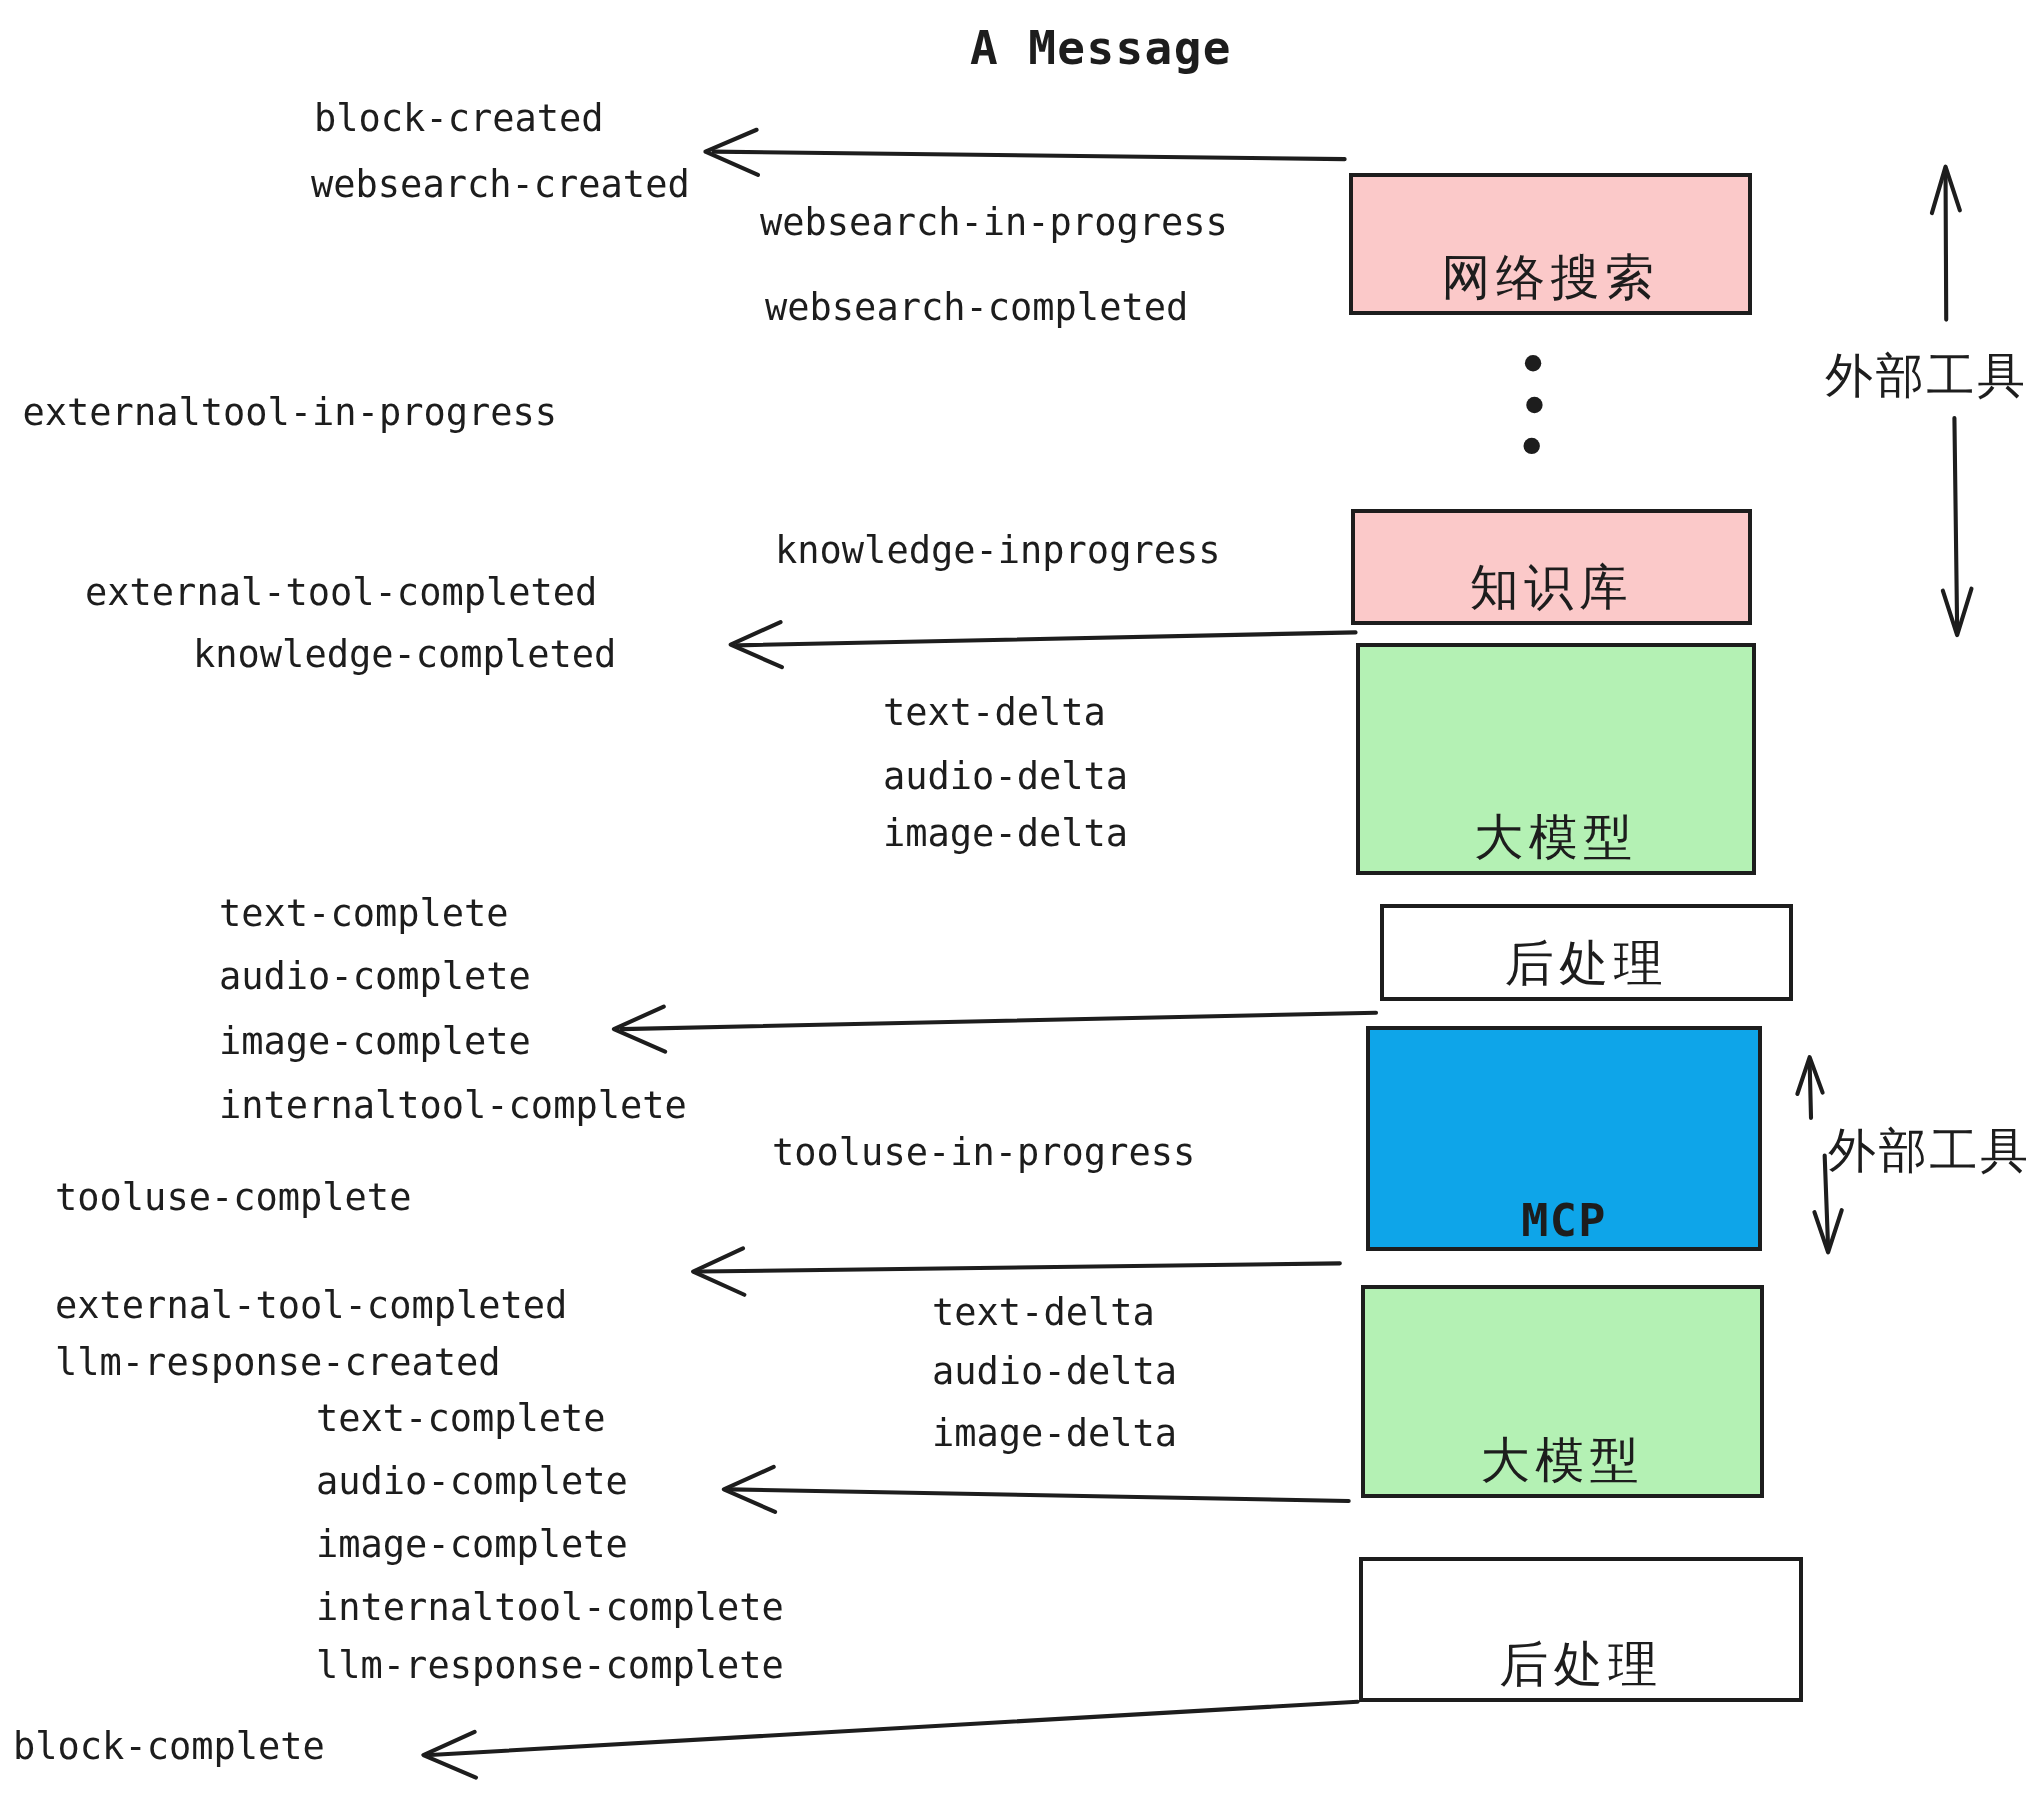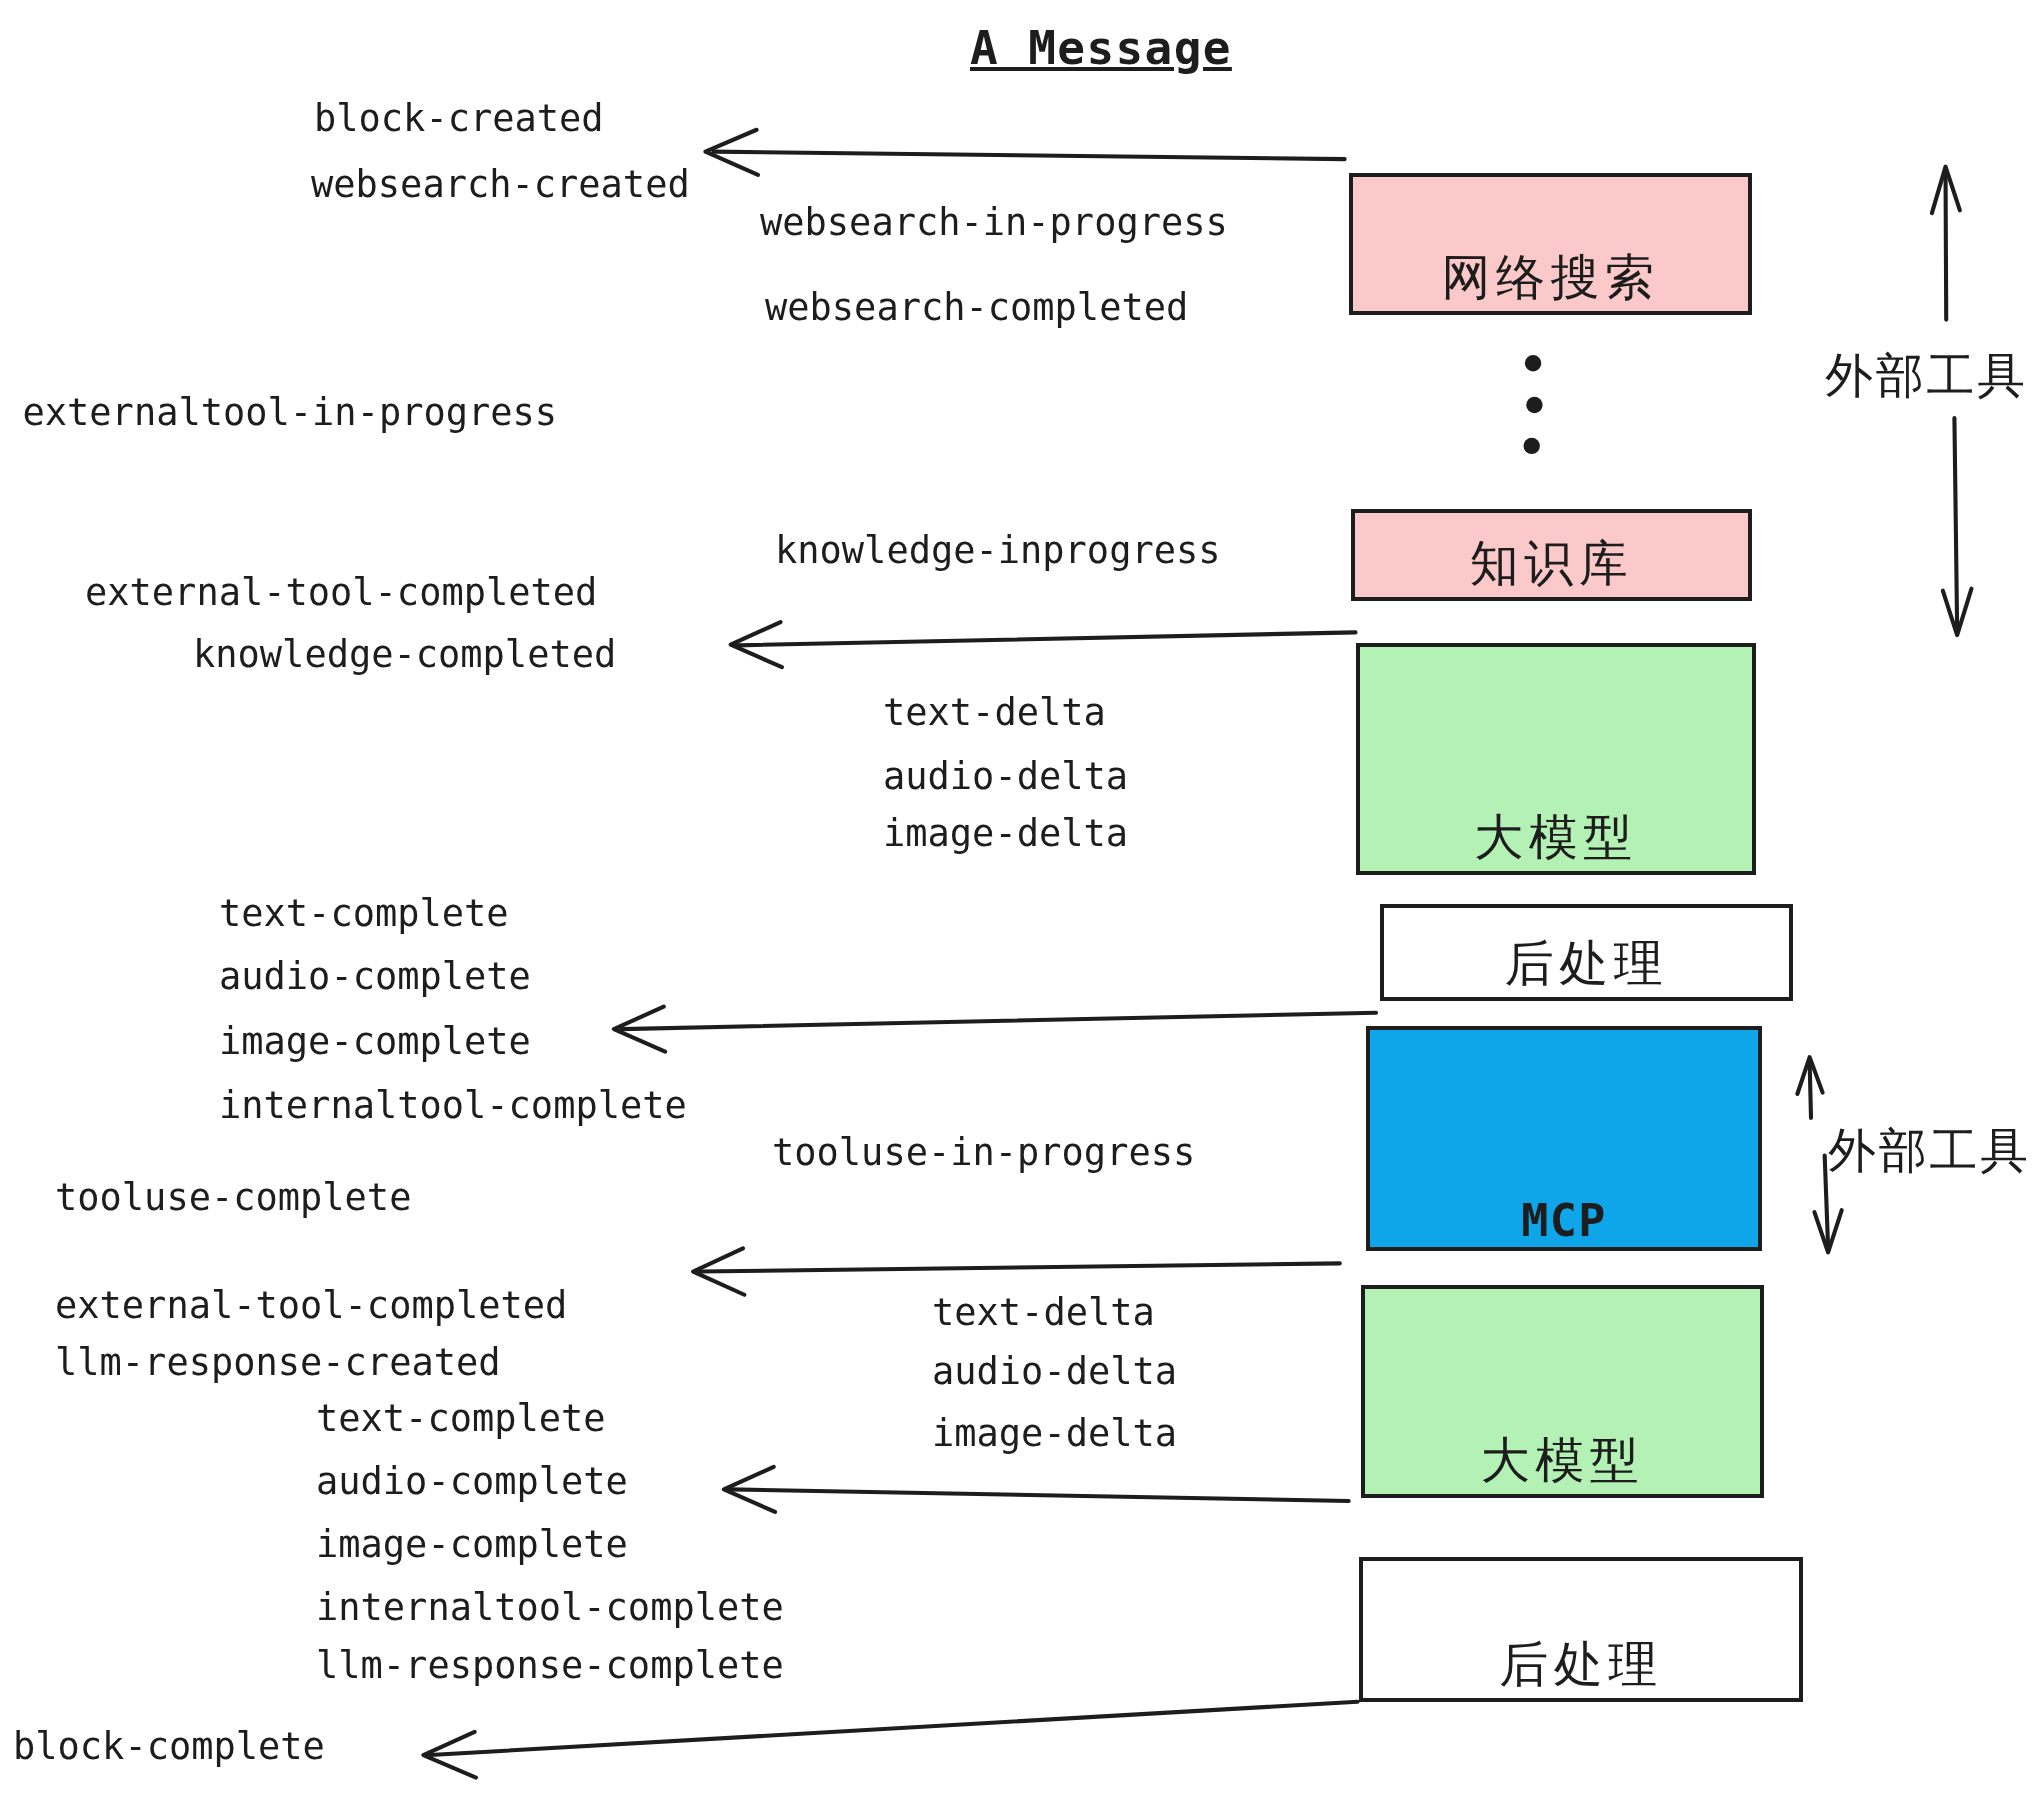--- a/index.html
+++ b/index.html
@@ -76,7 +76,7 @@
 
 <div class="canvas">
 
-  <div class="title" style="left:970px;top:20.5px;text-decoration:underline;">A Message</div>
+  <div class="title" style="left:970px;top:20.5px;">A Message</div>
 
   <div class="ev" style="left:314px;top:100px;">block-created</div>
   <div class="ev" style="left:311px;top:166px;">websearch-created</div>

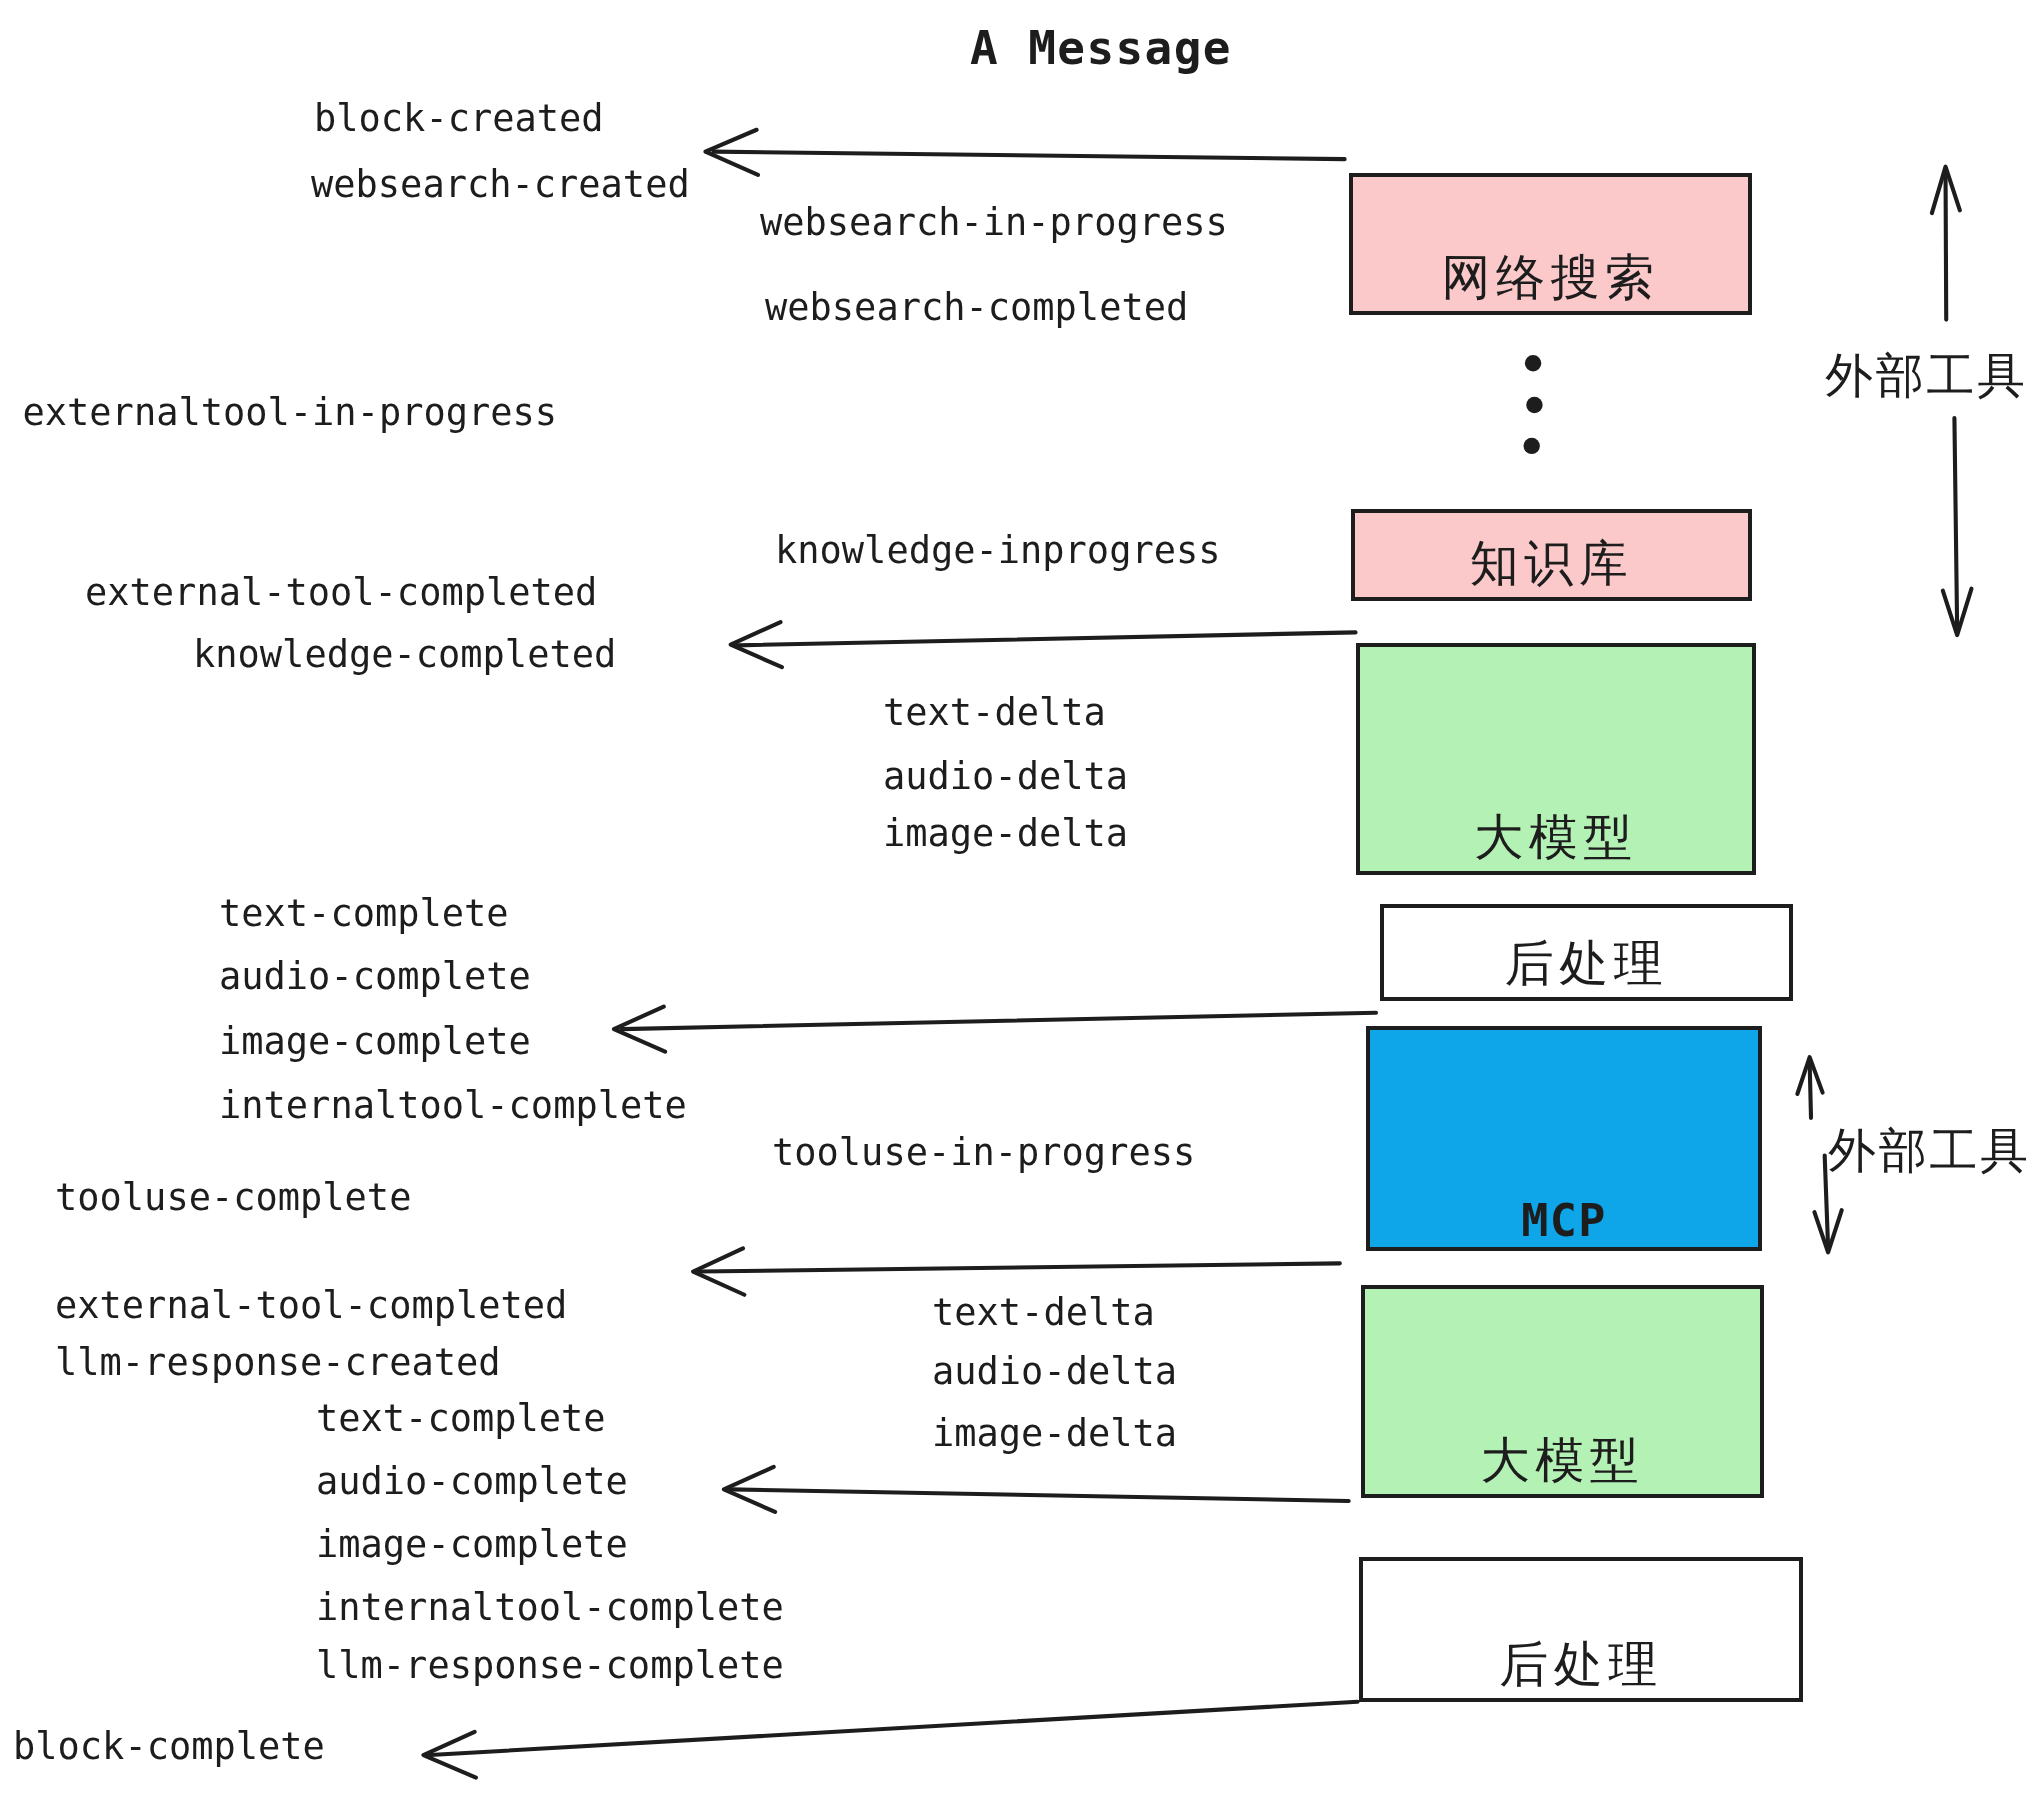--- a/index.html
+++ b/index.html
@@ -110,7 +110,7 @@
   <div class="box" style="left: 1349px; top: 173px; width: 403px; height: 142px; background: rgb(251, 201, 201);">
     <span class="zh">网络搜索</span>
   </div>
-  <div class="box" style="left: 1351px; top: 509px; width: 401px; height: 92px; background: rgb(251, 201, 201);">
+  <div class="box" style="left: 1351px; top: 509px; width: 401px; height: 116px; background: rgb(251, 201, 201);">
     <span class="zh">知识库</span>
   </div>
   <div class="box" style="left: 1356px; top: 643px; width: 400px; height: 232px; background: rgb(180, 241, 180);">

